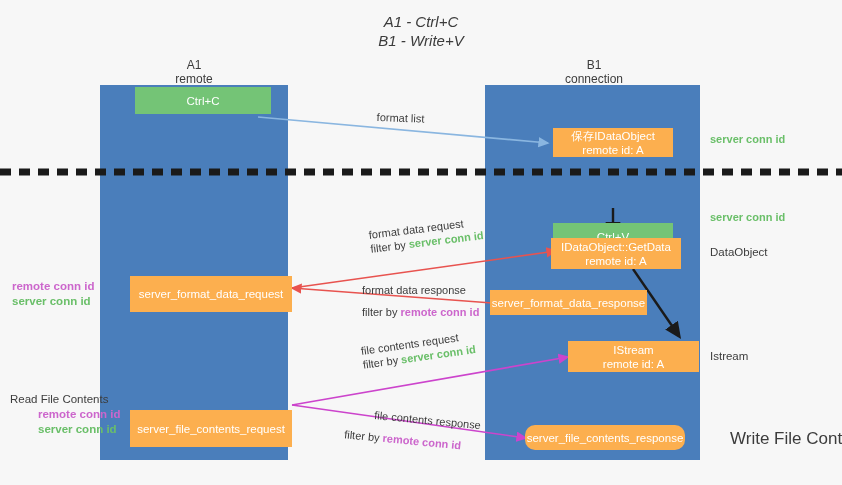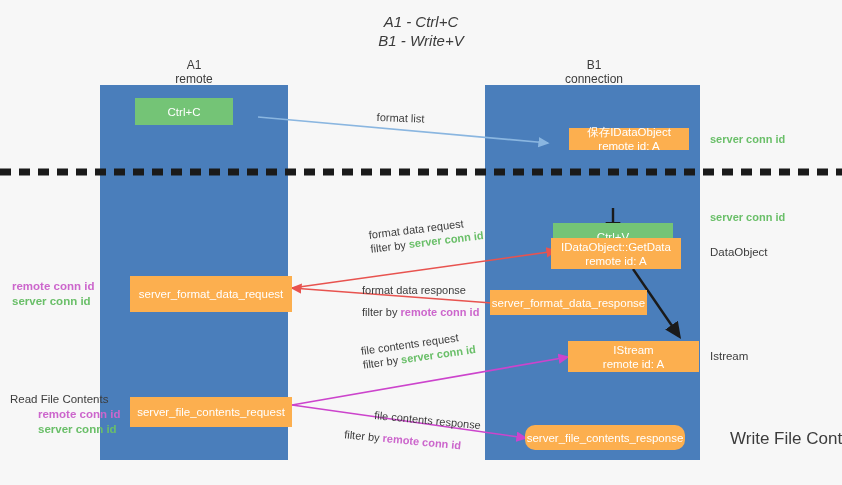--- a/index.html
+++ b/index.html
@@ -103,7 +103,7 @@
     <line x1="292" y1="405" x2="526" y2="438" stroke="#cc44cc" stroke-width="1.6" marker-end="url(#ar-mag)"></line>
   </svg>
 
-  <div class="node green" style="left:135px;top:98px;width:98px;height:27px;">
+  <div class="node green" style="left:135px;top:87px;width:136px;height:27px;">
     <span>Ctrl+C</span>
   </div>
 

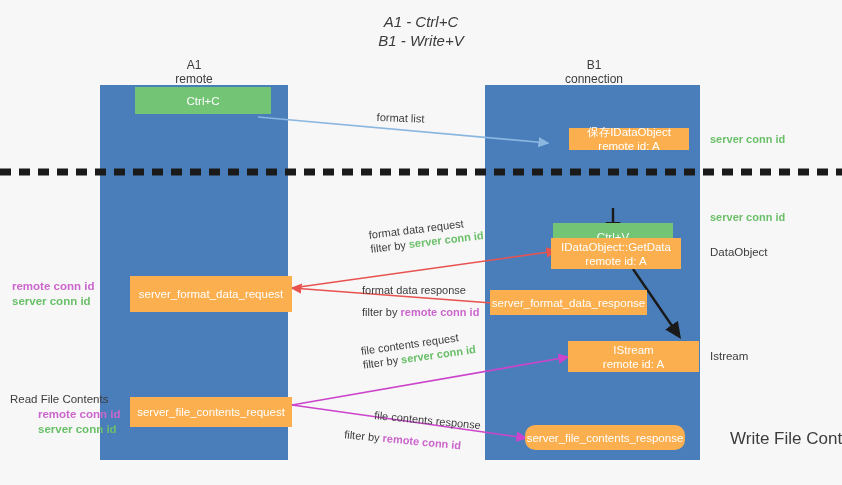--- a/index.html
+++ b/index.html
@@ -115,7 +115,7 @@
     <span>server_file_contents_request</span>
   </div>
 
-  <div class="node orange" style="left:553px;top:128px;width:120px;height:22px;margin-left:16px;">
+  <div class="node orange" style="left:553px;top:128px;width:120px;height:29px;">
     <span>保存IDataObject</span>
     <span>remote id: A</span>
   </div>

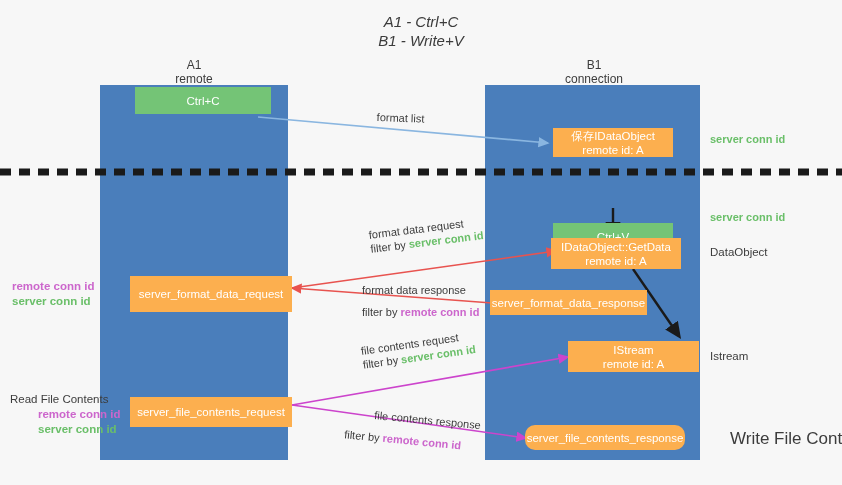--- a/index.html
+++ b/index.html
@@ -111,7 +111,7 @@
     <span>server_format_data_request</span>
   </div>
 
-  <div class="node orange" style="left:130px;top:397px;width:162px;height:30px;">
+  <div class="node orange" style="left:130px;top:410px;width:162px;height:37px;">
     <span>server_file_contents_request</span>
   </div>
 

